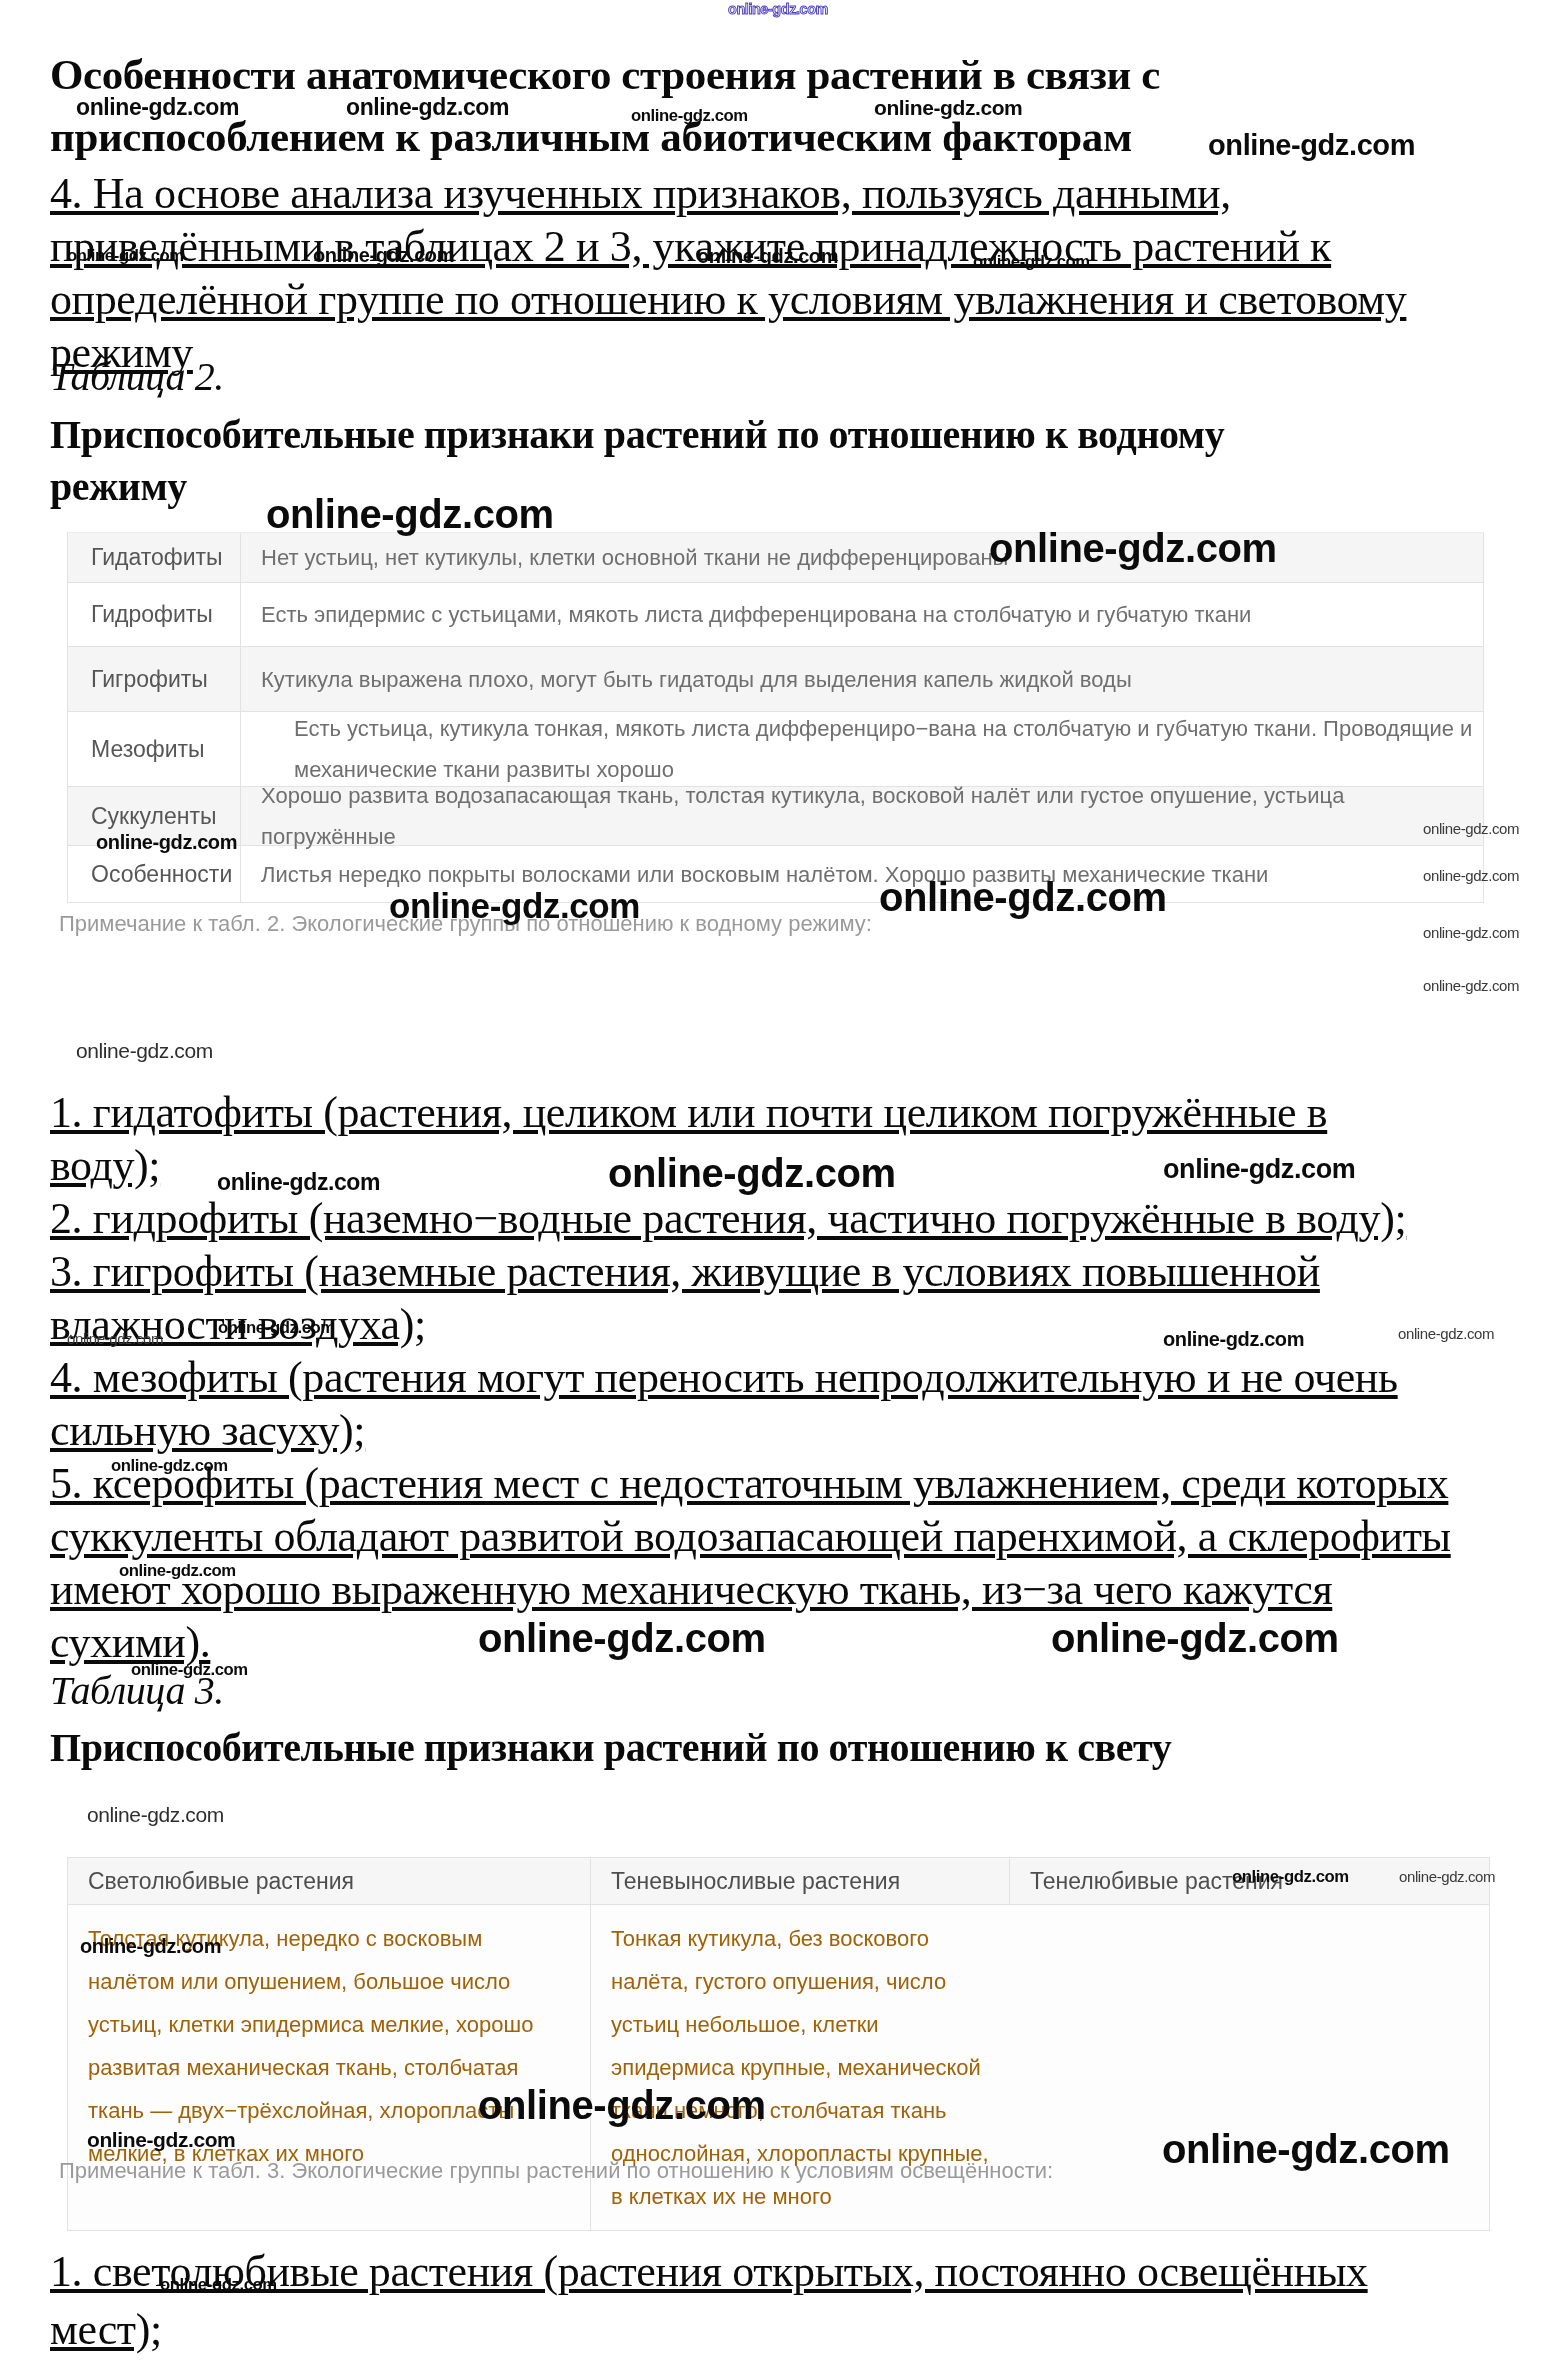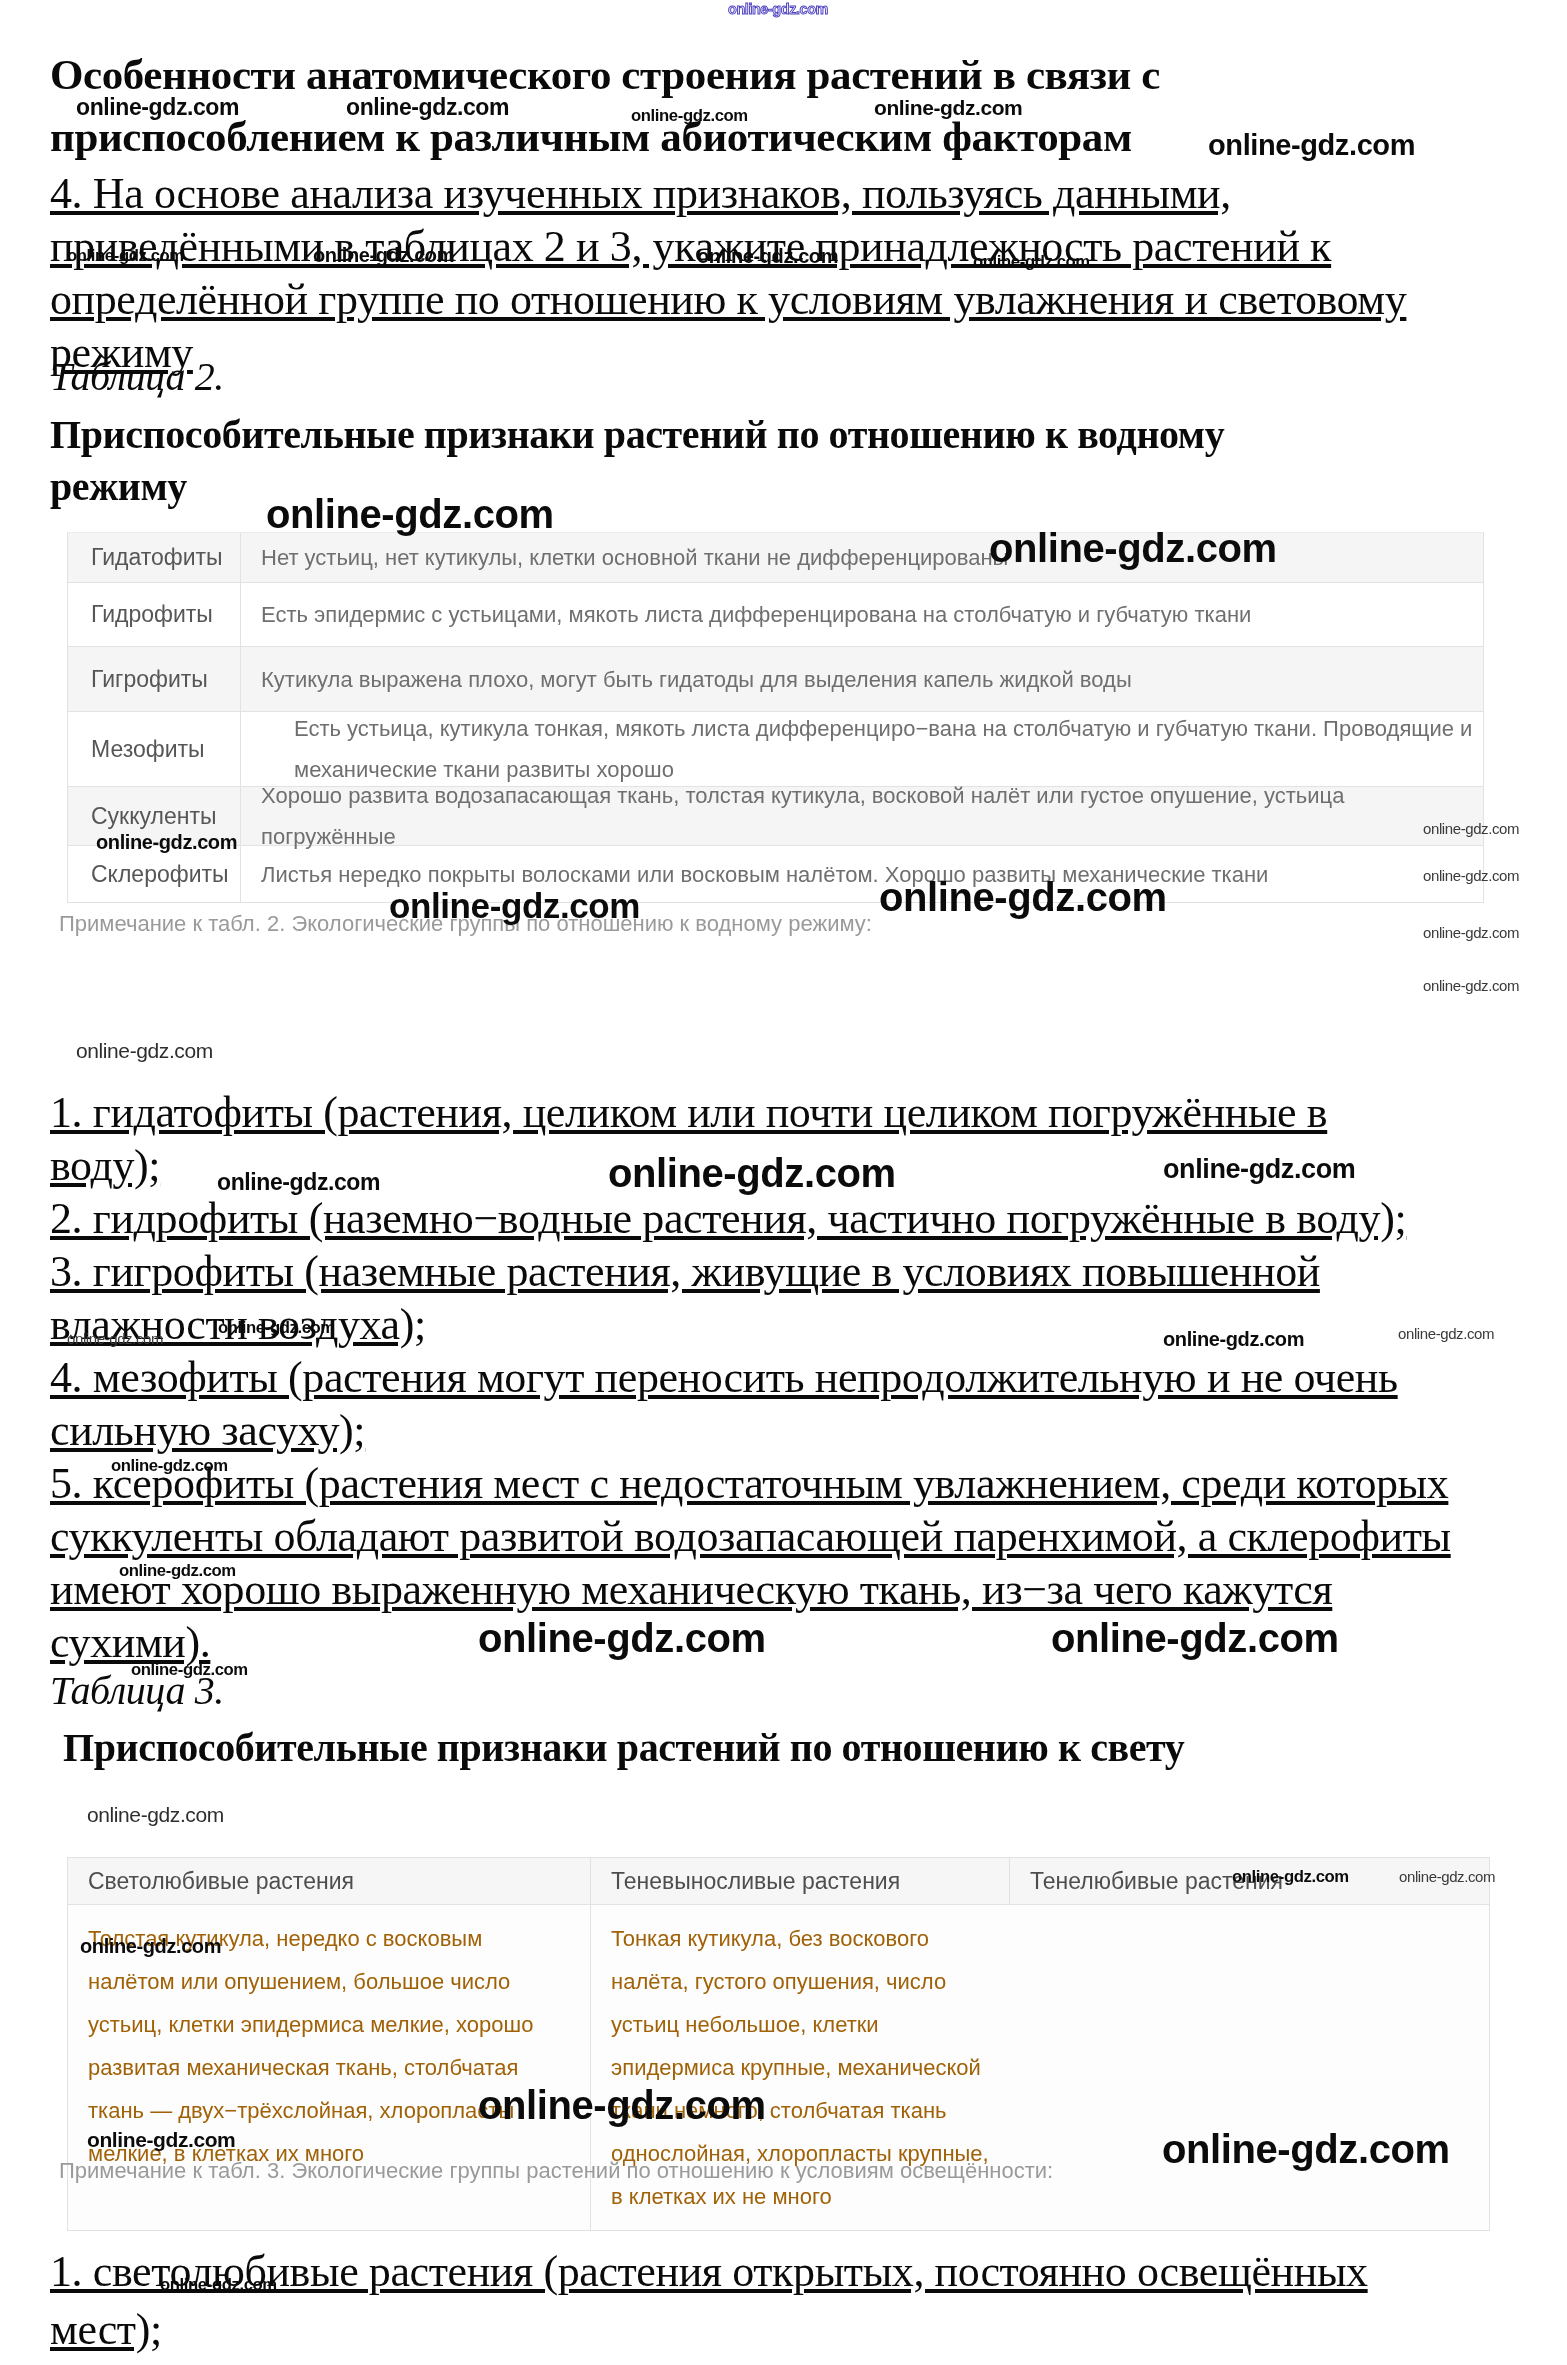--- a/index.html
+++ b/index.html
@@ -104,7 +104,7 @@
       <div class="t2cell">Хорошо развита водозапасающая ткань, толстая кутикула, восковой налёт или густое опушение, устьица погружённые</div>
     </div>
     <div class="t2row" style="height:56px;">
-      <div class="t2label">Склерофиты</div>
+      <div class="t2label">Особенности</div>
       <div class="t2cell">Листья нередко покрыты волосками или восковым налётом. Хорошо развиты механические ткани</div>
     </div>
   </div>

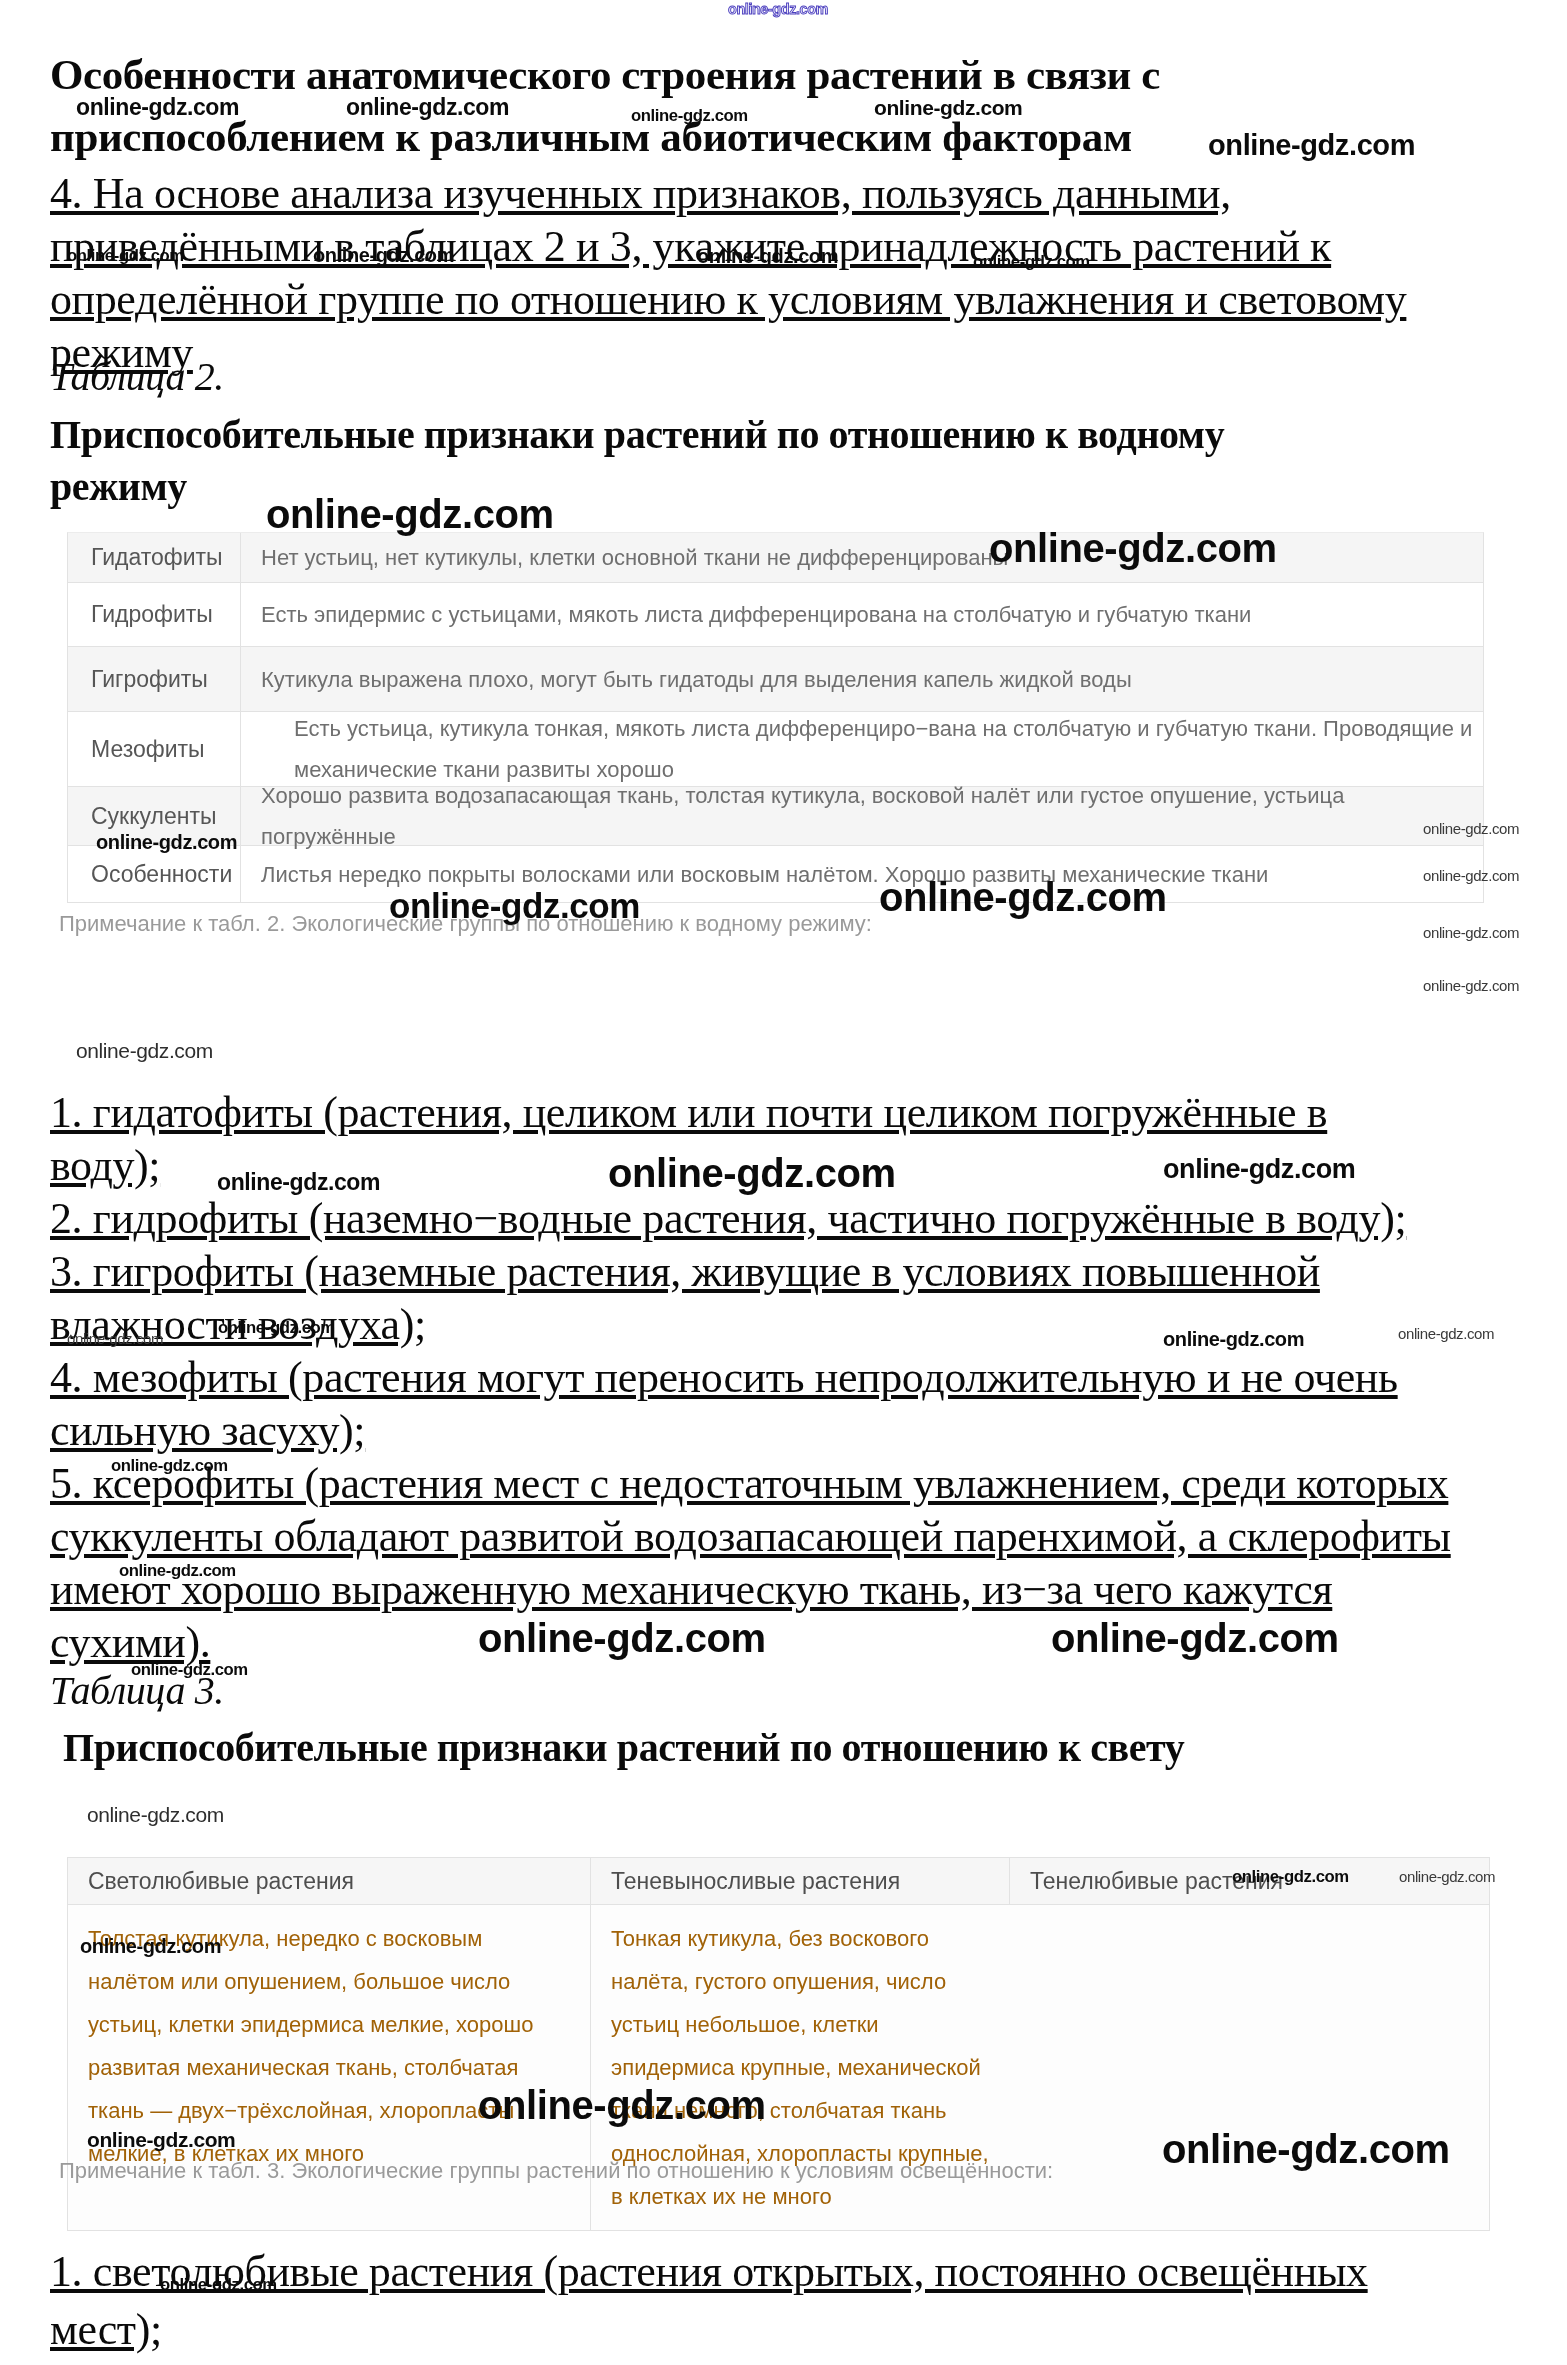--- a/index.html
+++ b/index.html
@@ -125,7 +125,7 @@
     </div>
 
   <div class="abs serif caption" style="left:50px; top:1667px;">Таблица 3.</div>
-  <div class="abs serif heading-block" style="left:63px; top:1722px;">Приспособительные признаки растений по отношению к свету</div>
+  <div class="abs serif heading-block" style="left:50px; top:1722px;">Приспособительные признаки растений по отношению к свету</div>
 
   <div id="table3">
     <div class="t3row">

